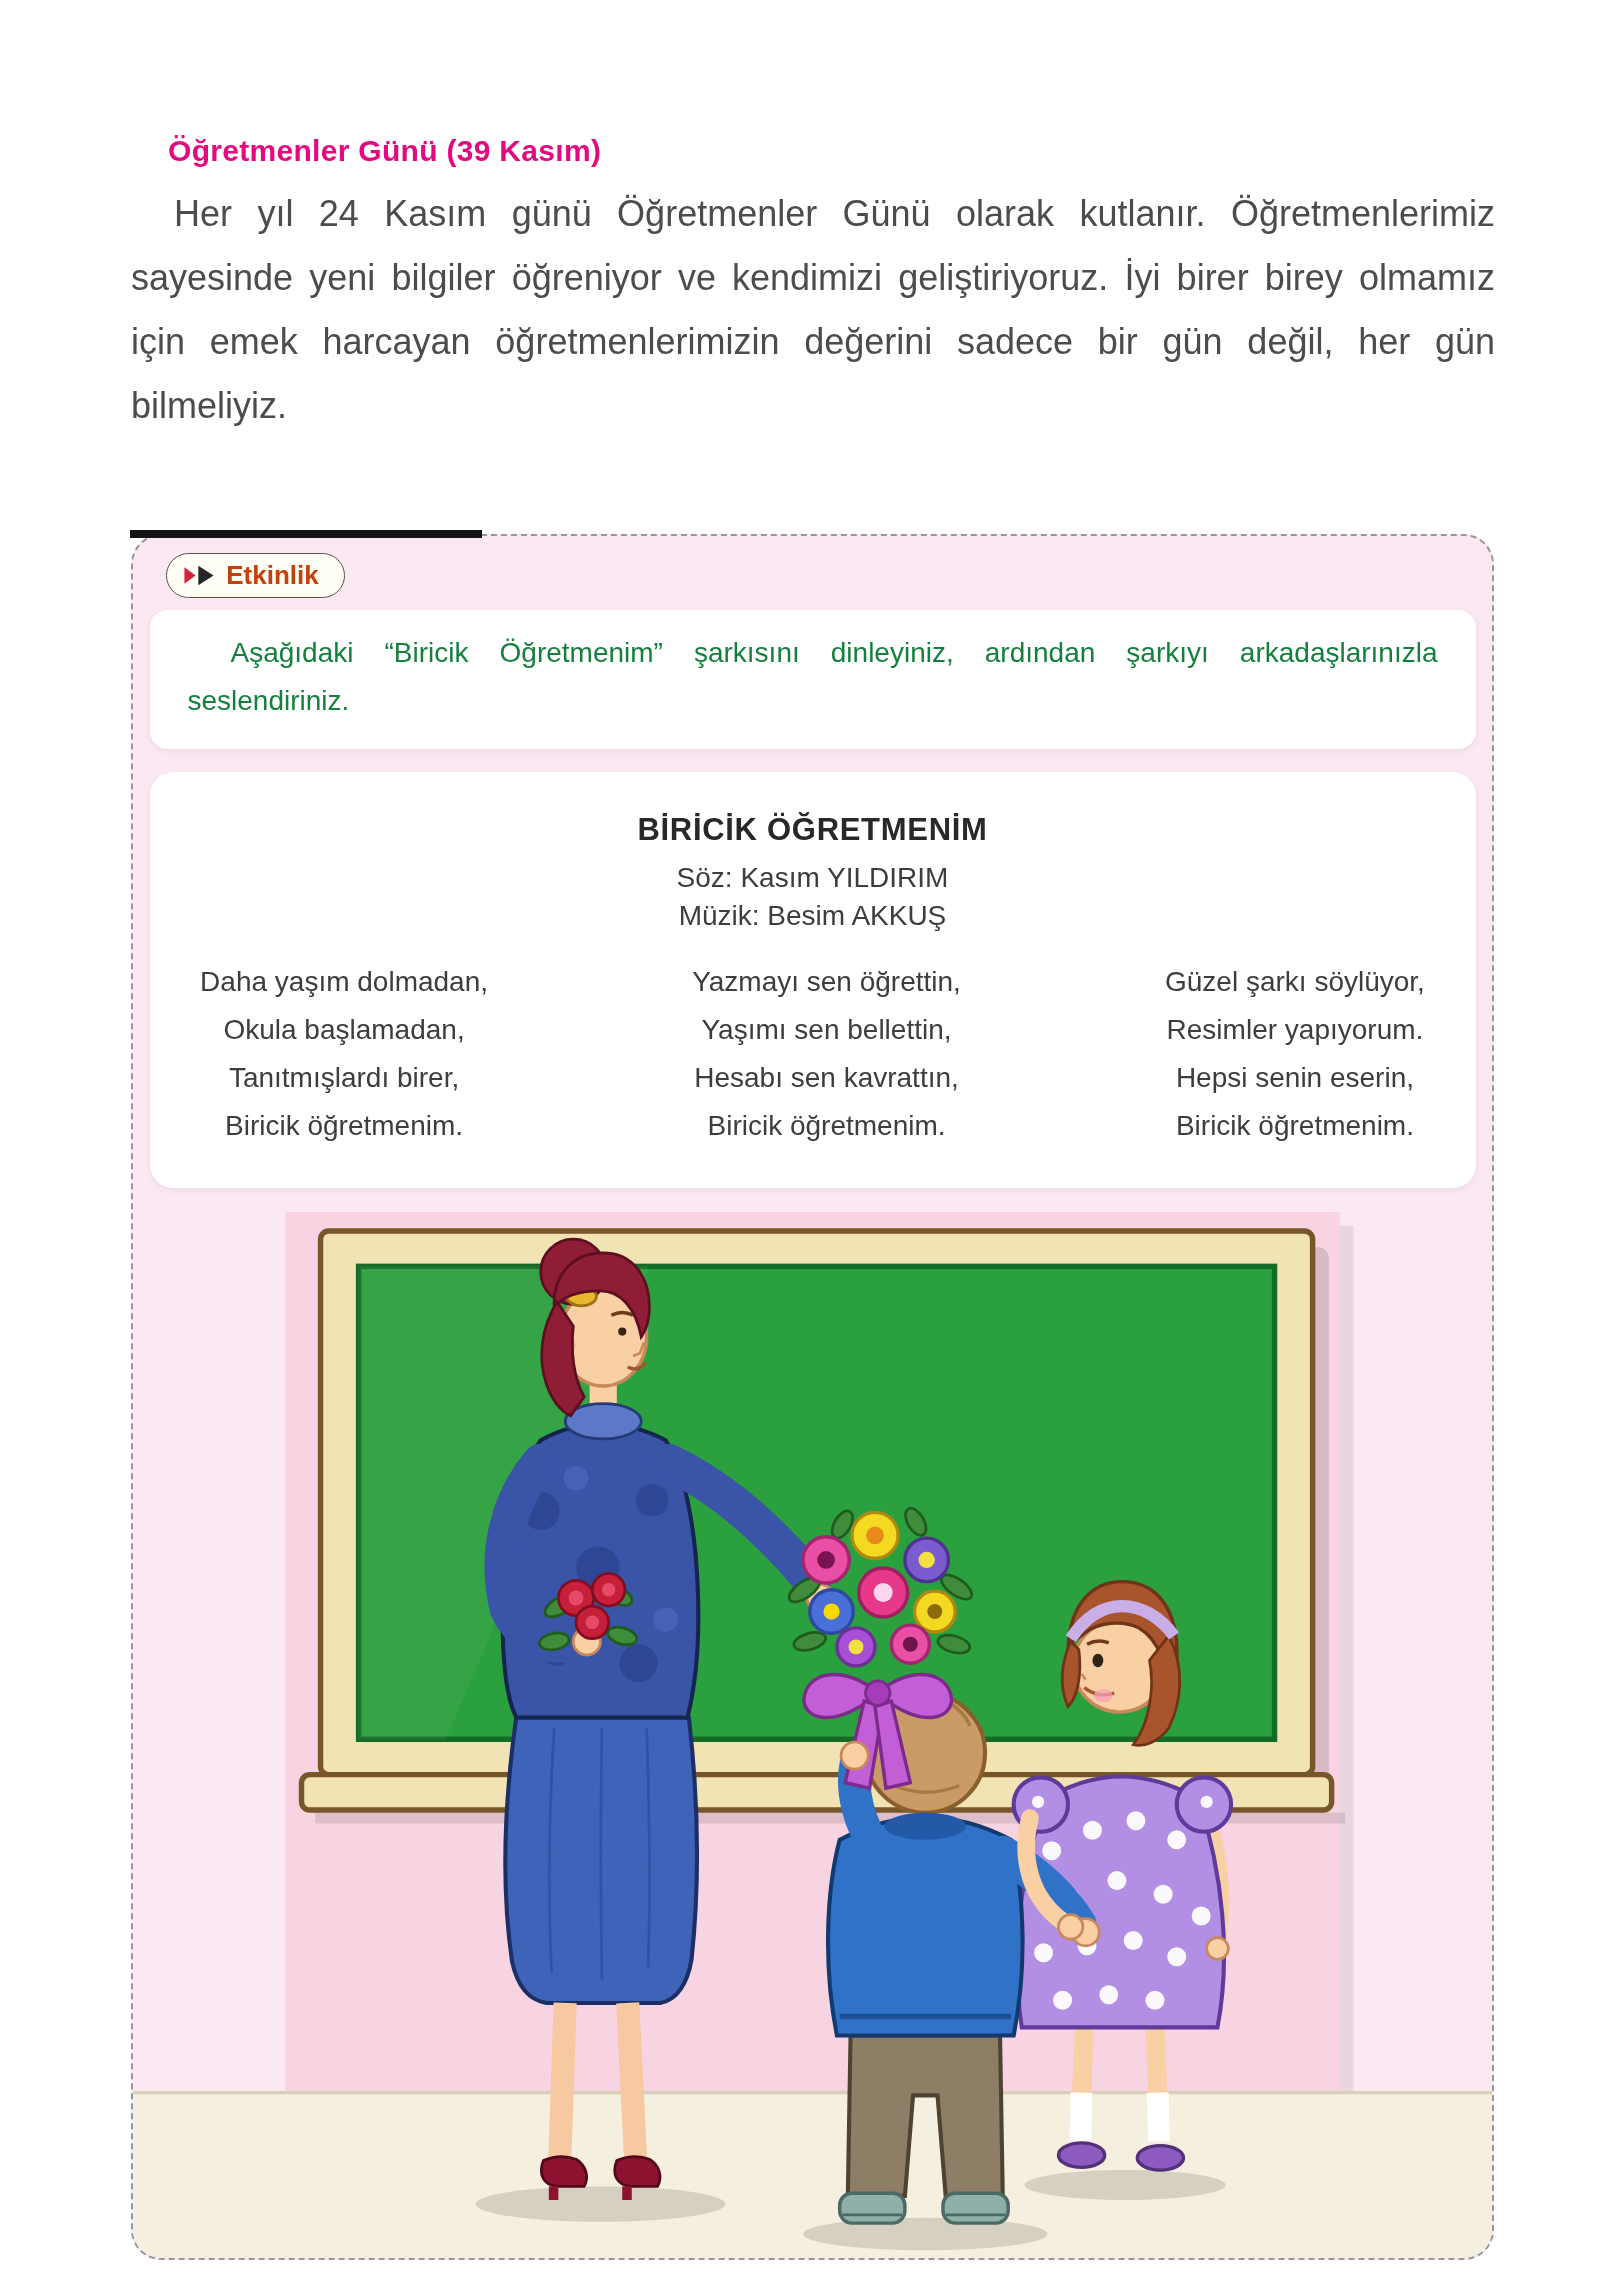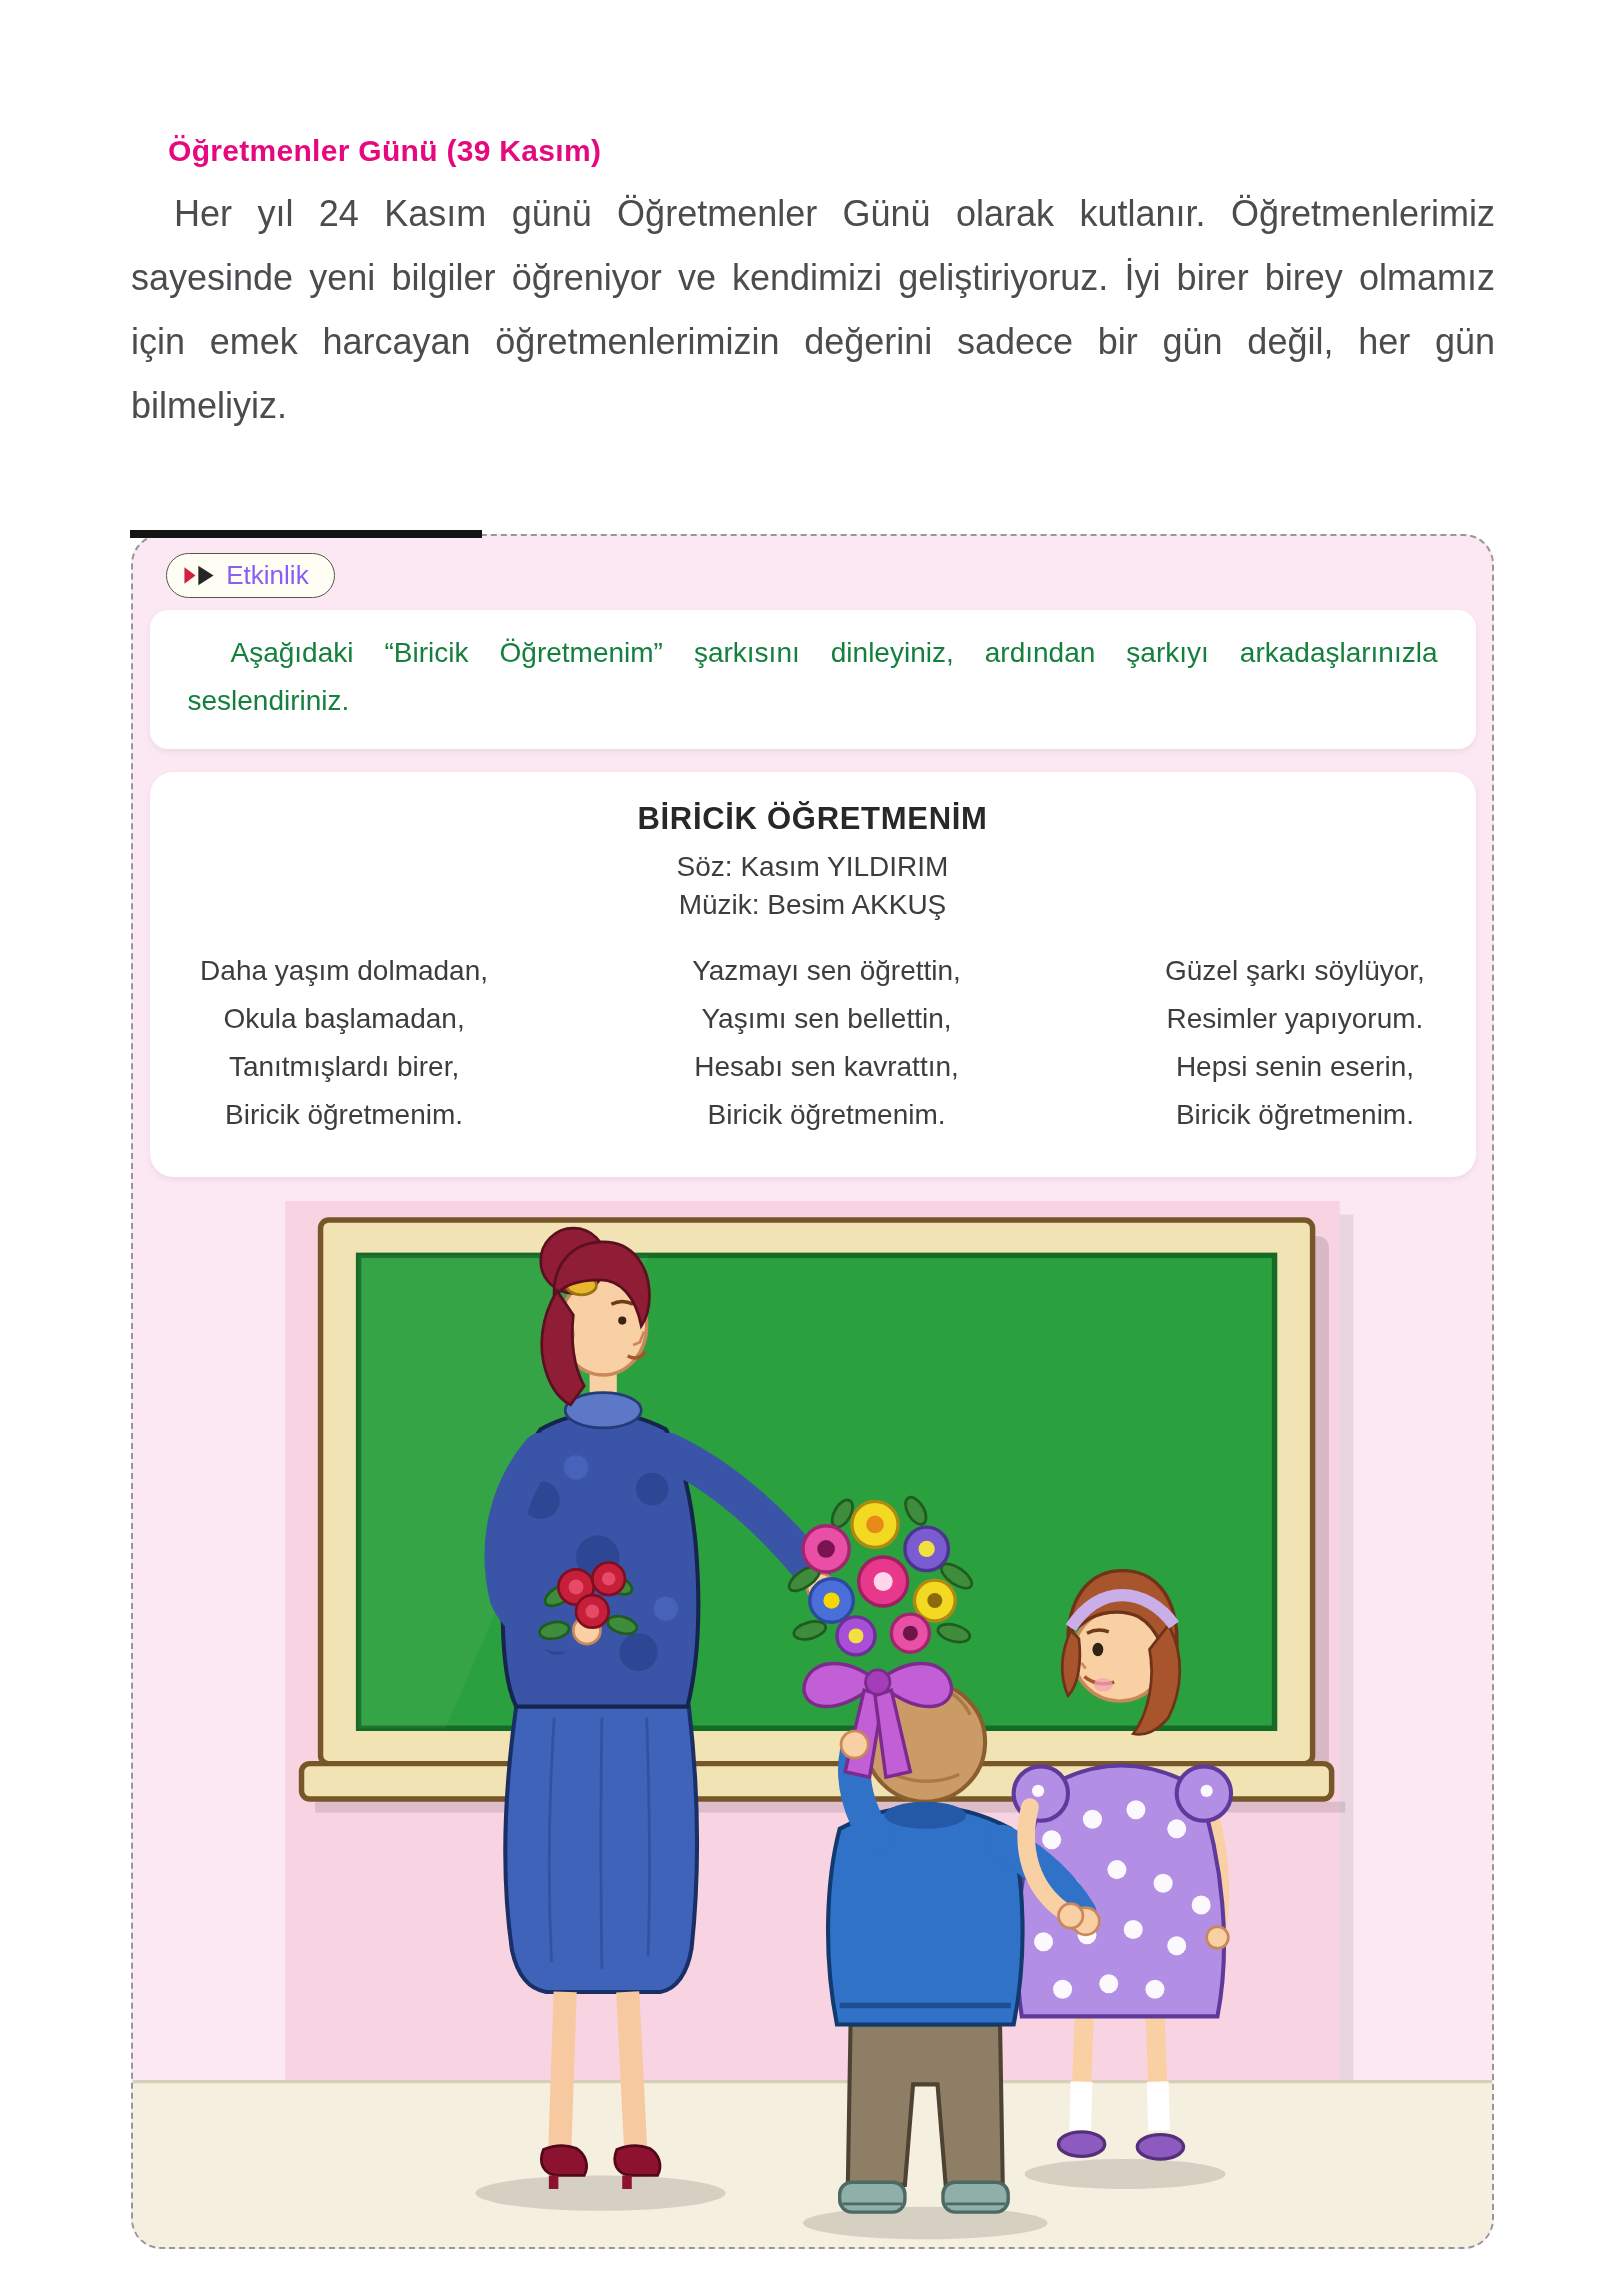--- a/index.html
+++ b/index.html
@@ -57,10 +57,11 @@
     margin: 16.5px 0 0 33px;
     padding: 6.2px 25px 6.2px 13.7px;
     font-size: 26px;
-    color: #8b5cf6;
+    color: #c2410c;
     background: #fffef4;
     border: 1.7px solid #56564a;
     border-radius: 686px;
+    font-weight: bold;
   }
   .badge svg { display: block; }
   .panel {

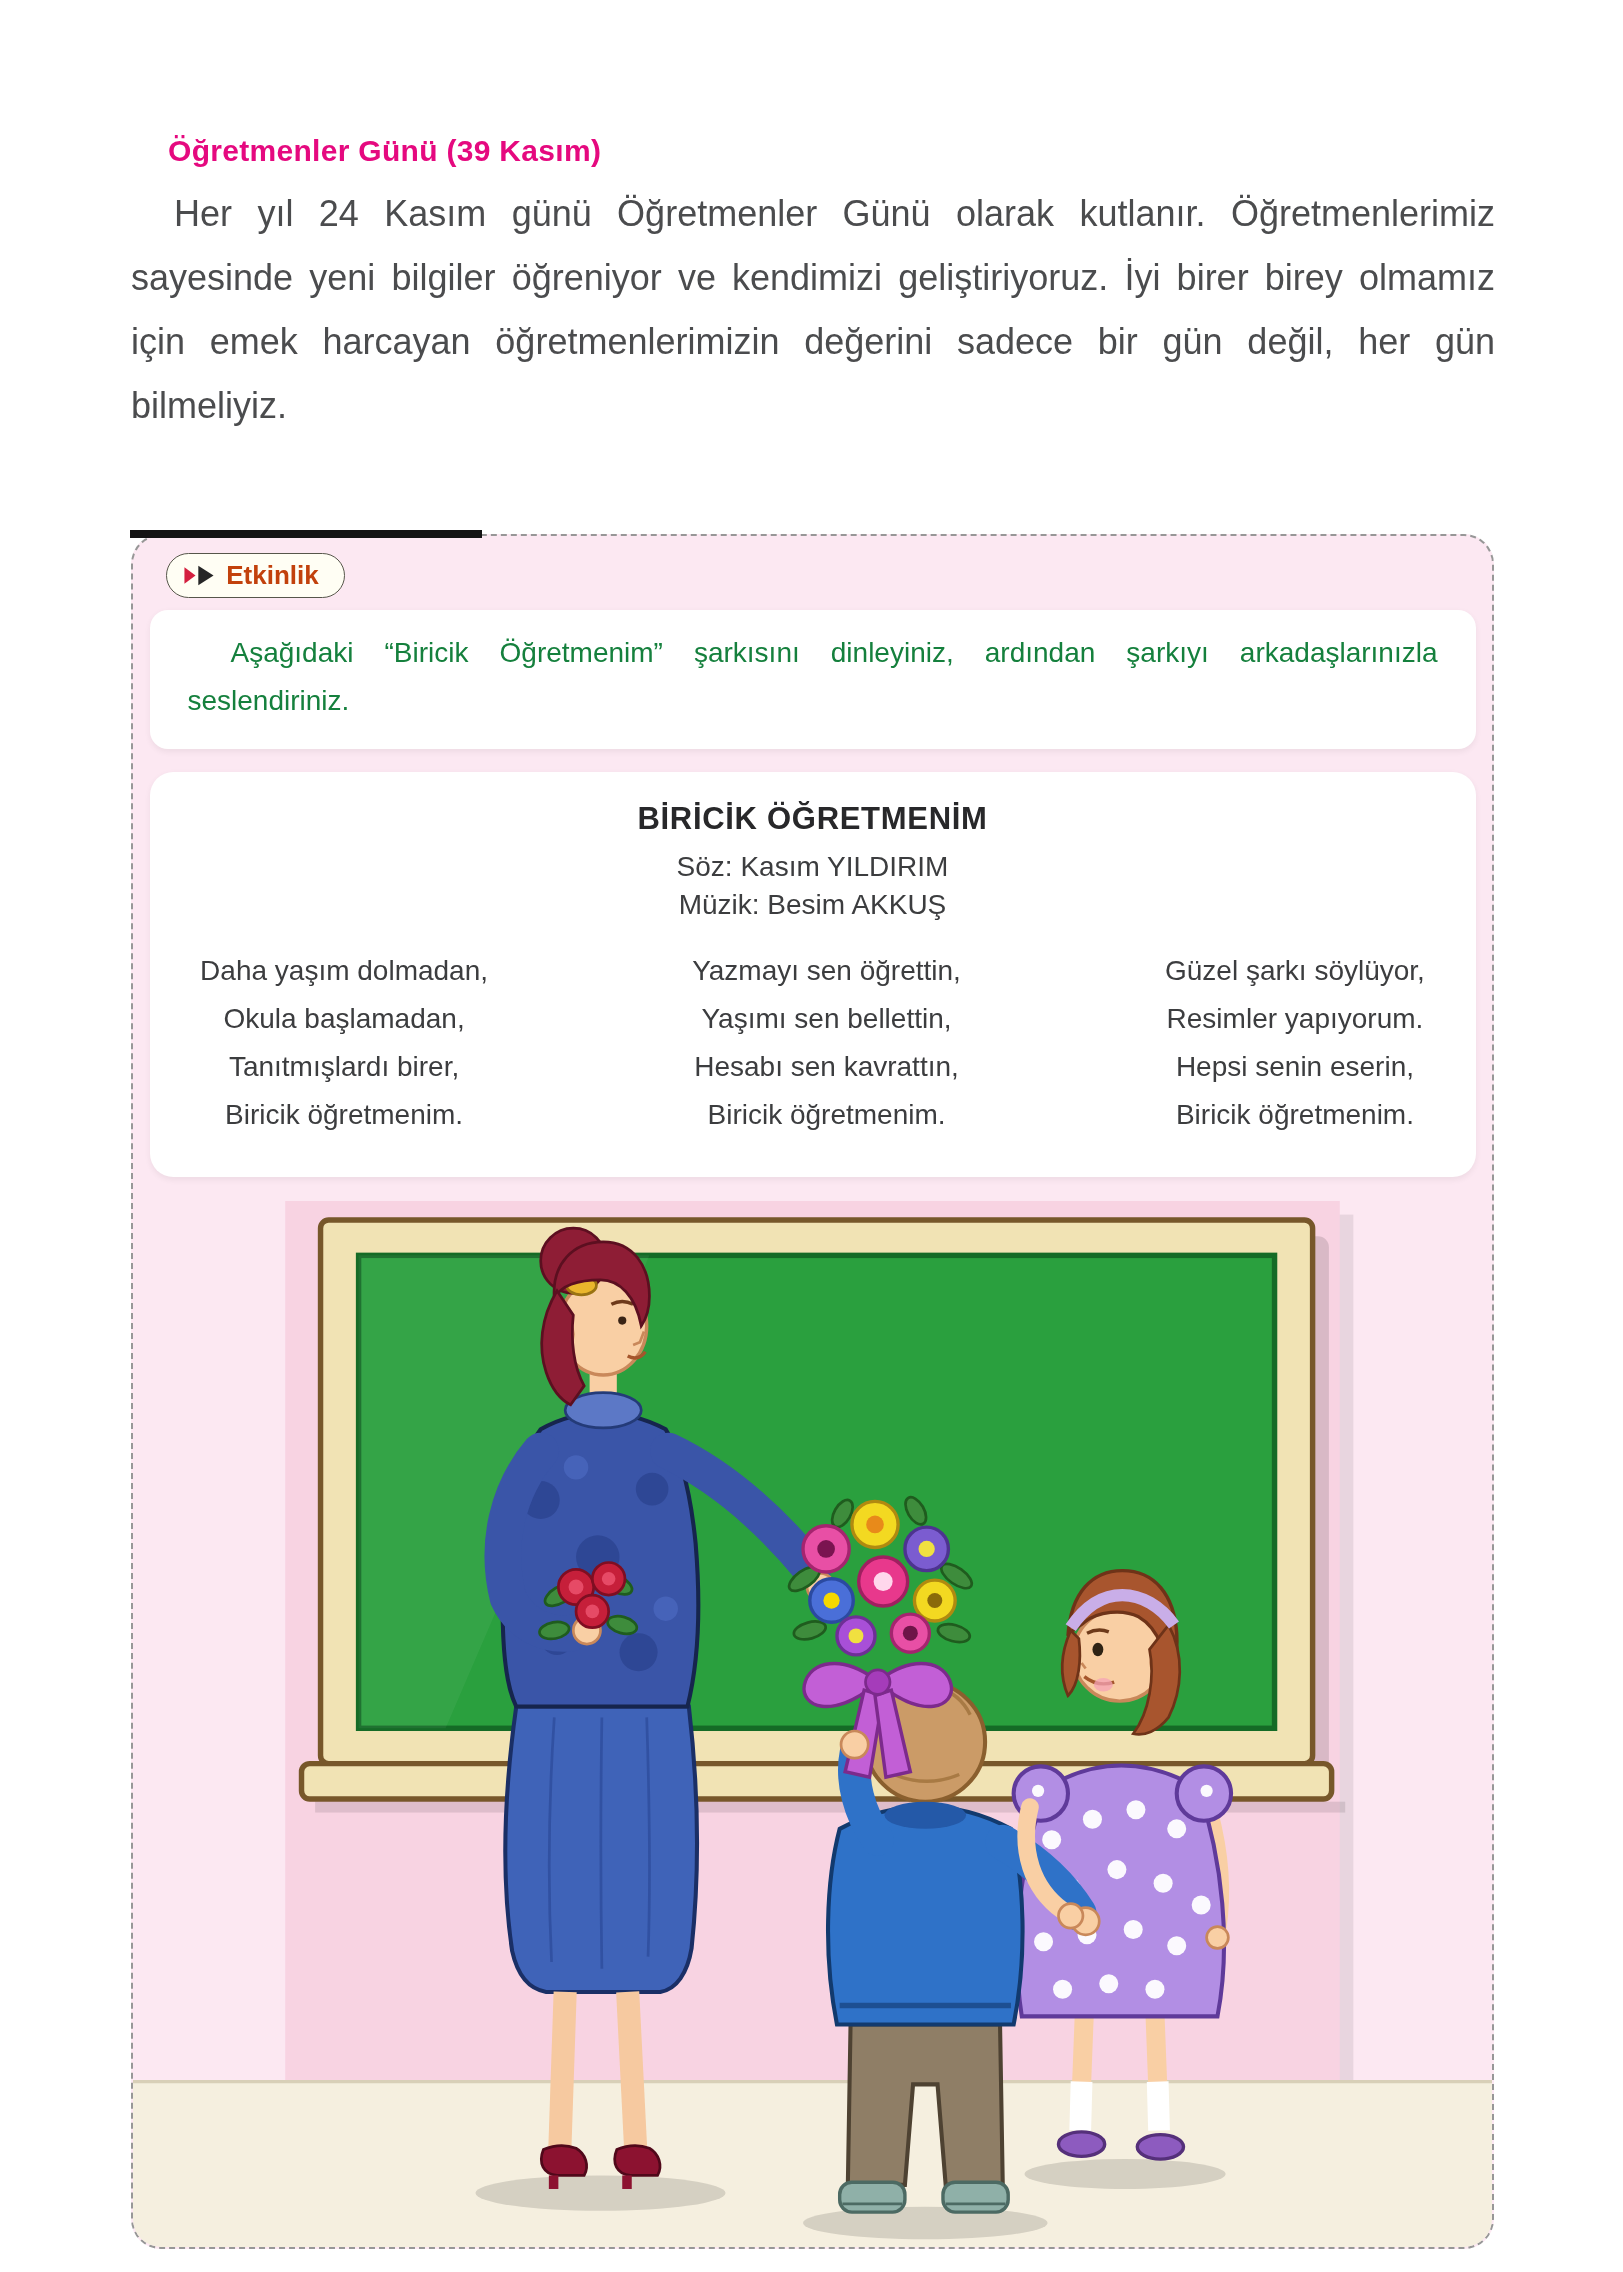--- a/index.html
+++ b/index.html
@@ -84,7 +84,7 @@
   .song-panel {
     margin: 23.4px 16.5px 0;
     border-radius: 23.4px;
-    padding: 29px 41px 38px;
+    padding: 40px 41px 38px;
   }
   .song-title {
     margin: 0 0 13.7px;

